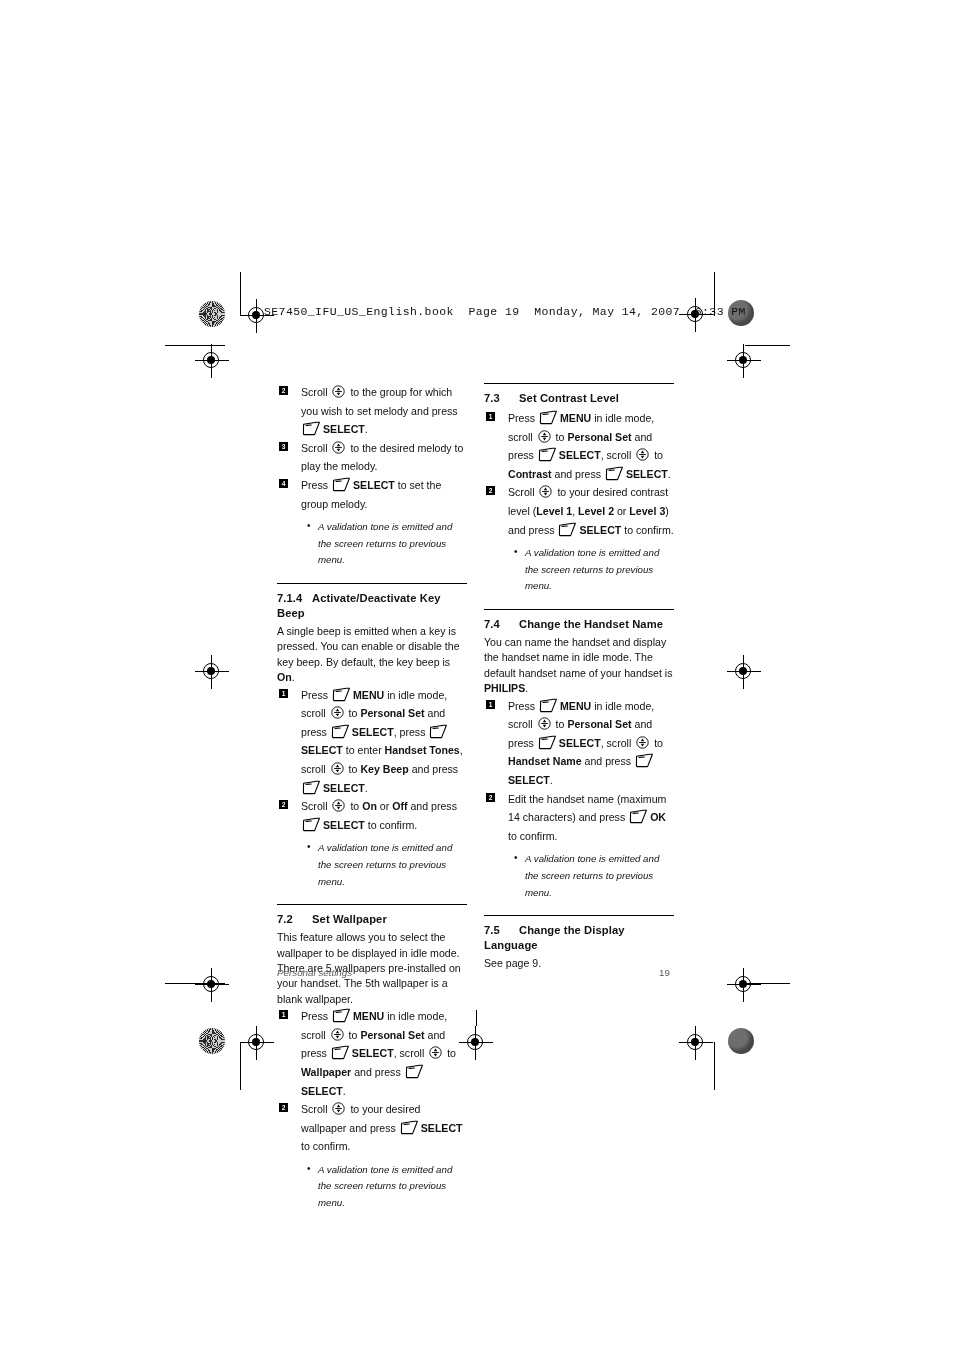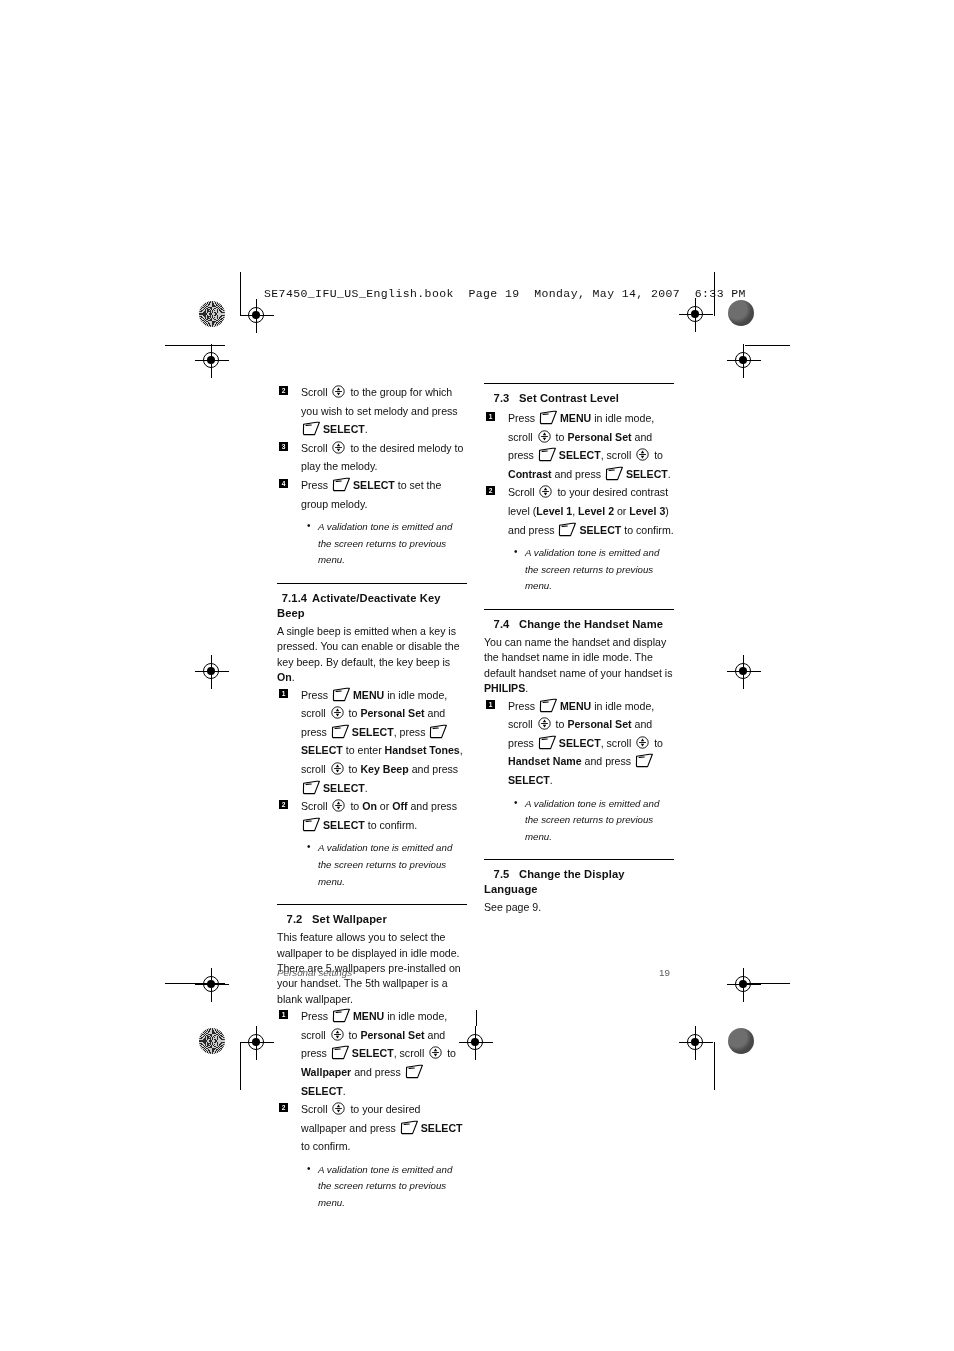--- a/index.html
+++ b/index.html
@@ -79,7 +79,7 @@
   .filehead {
     position: absolute;
     left: 264px;
-    top: 287px;
+    top: 305px;
     font-family: "Liberation Mono", "DejaVu Sans Mono", monospace;
     font-size: 11.5px;
     letter-spacing: 0.4px;

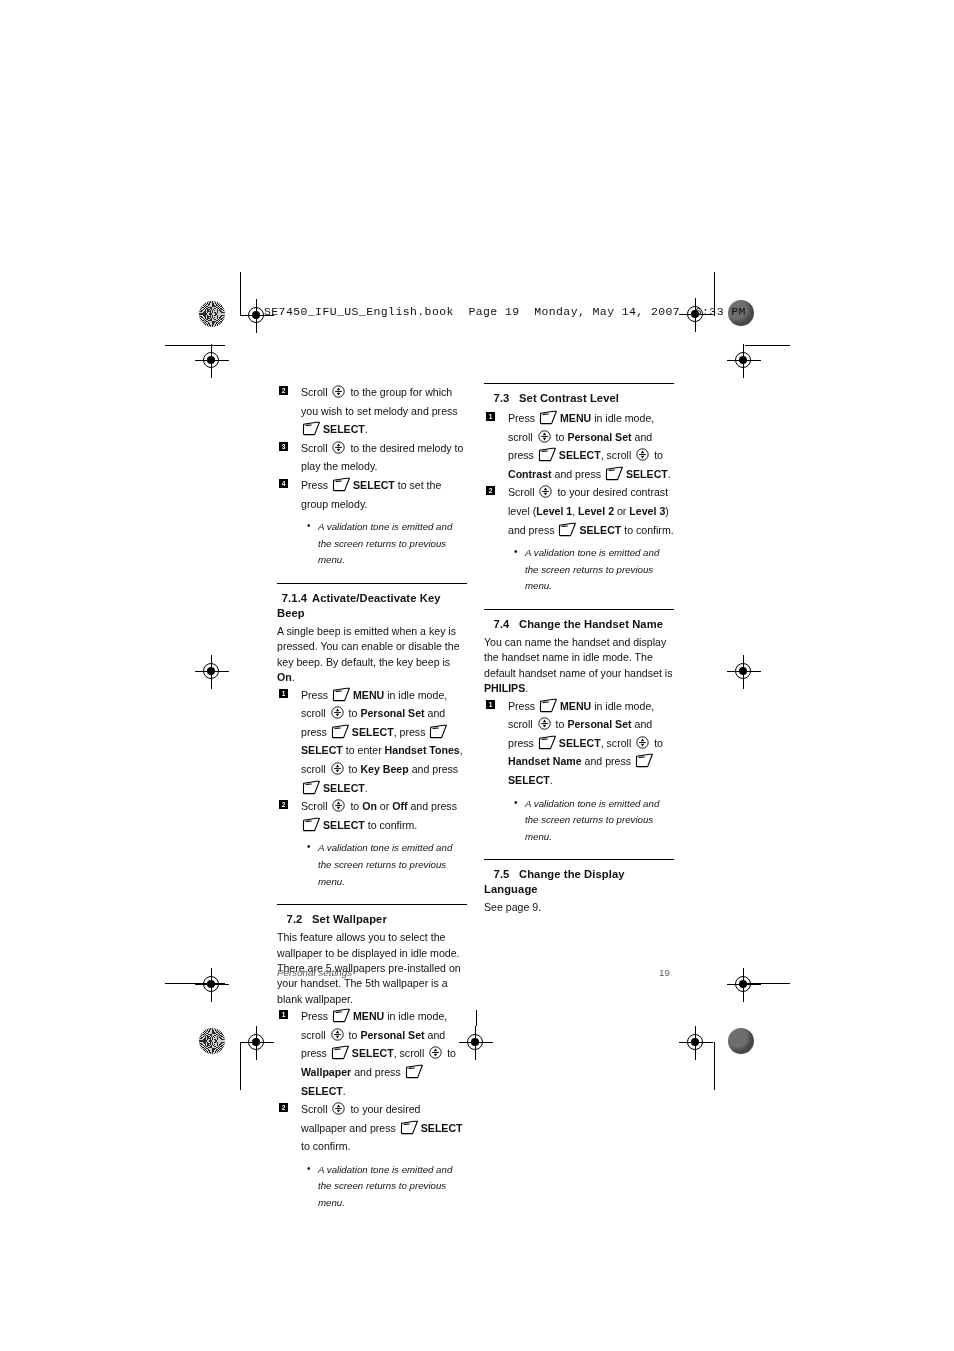--- a/index.html
+++ b/index.html
@@ -120,7 +120,6 @@
   h2.sec .num {
     display: inline-block;
     width: 35px;
-    text-align: center;
   }
   p.body {
     margin: 0;

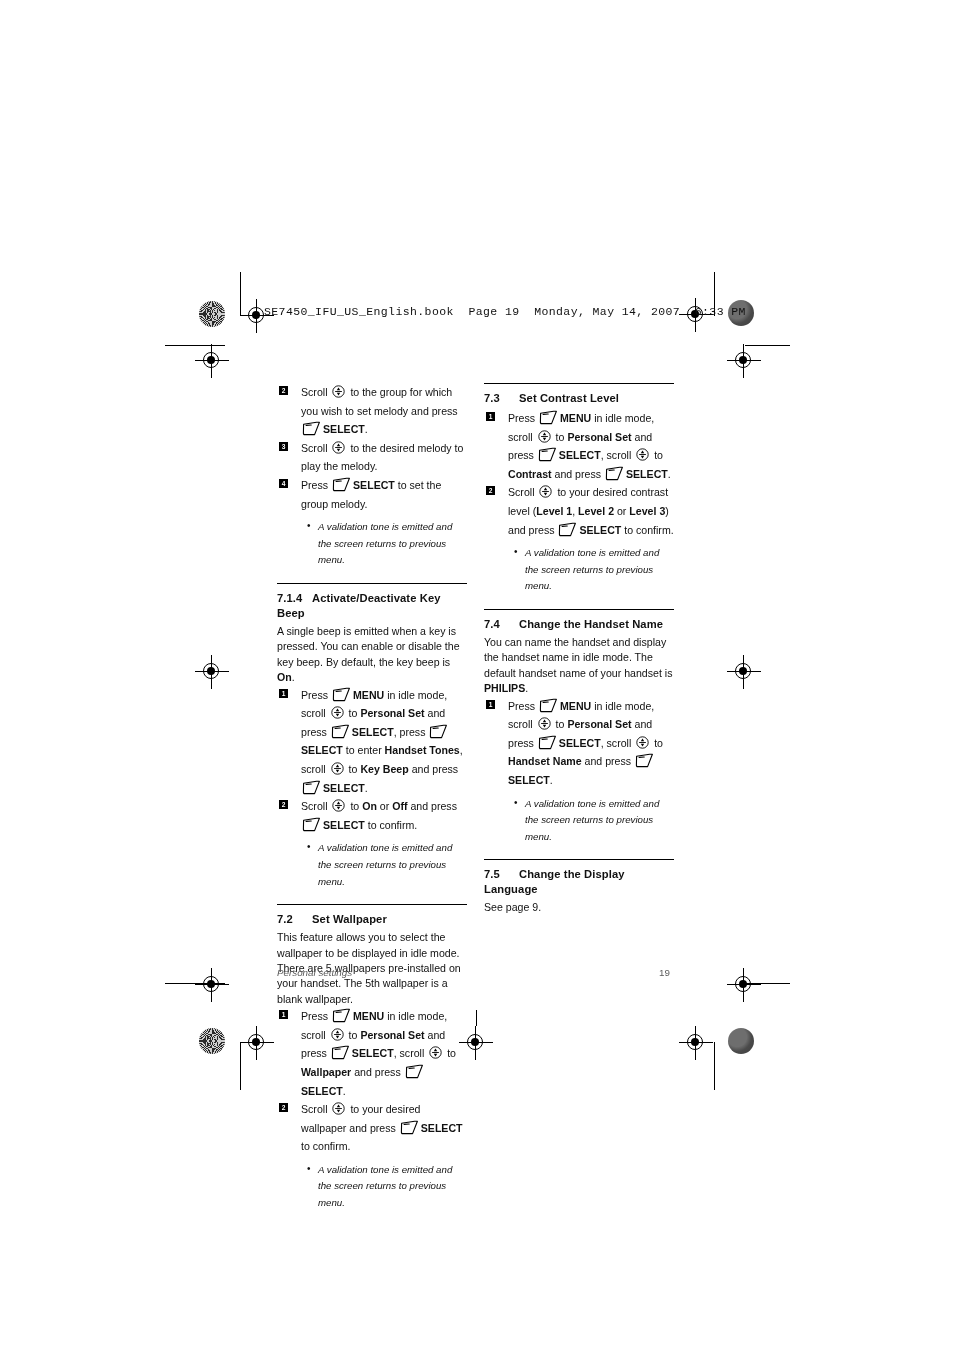--- a/index.html
+++ b/index.html
@@ -470,6 +470,10 @@
                     <path d="M1.6 3.2 L14.6 1.2 L17.4 1.2 L12.6 13.6 L2.6 13.6 Q1.4 13.6 1.4 12.3 Z" fill="#ffffff" stroke="#000000" stroke-width="1.1" stroke-linejoin="round"></path>
                     <path d="M4.2 4.4 L9.2 4.0" stroke="#000000" stroke-width="1.2" stroke-linecap="round"></path>
                   </svg></span><b>SELECT</b>.</span></li>
+            <li><span class="stepnum">2</span><span>Edit the handset name (maximum 14 characters) and press <span class="icon-softkey"><svg viewBox="0 0 19 15" width="19" height="15">
+                    <path d="M1.6 3.2 L14.6 1.2 L17.4 1.2 L12.6 13.6 L2.6 13.6 Q1.4 13.6 1.4 12.3 Z" fill="#ffffff" stroke="#000000" stroke-width="1.1" stroke-linejoin="round"></path>
+                    <path d="M4.2 4.4 L9.2 4.0" stroke="#000000" stroke-width="1.2" stroke-linecap="round"></path>
+                  </svg></span><b>OK</b> to confirm.</span></li>
           </ol>
           <ul class="note">
             <li>A validation tone is emitted and the screen returns to previous menu.</li>

